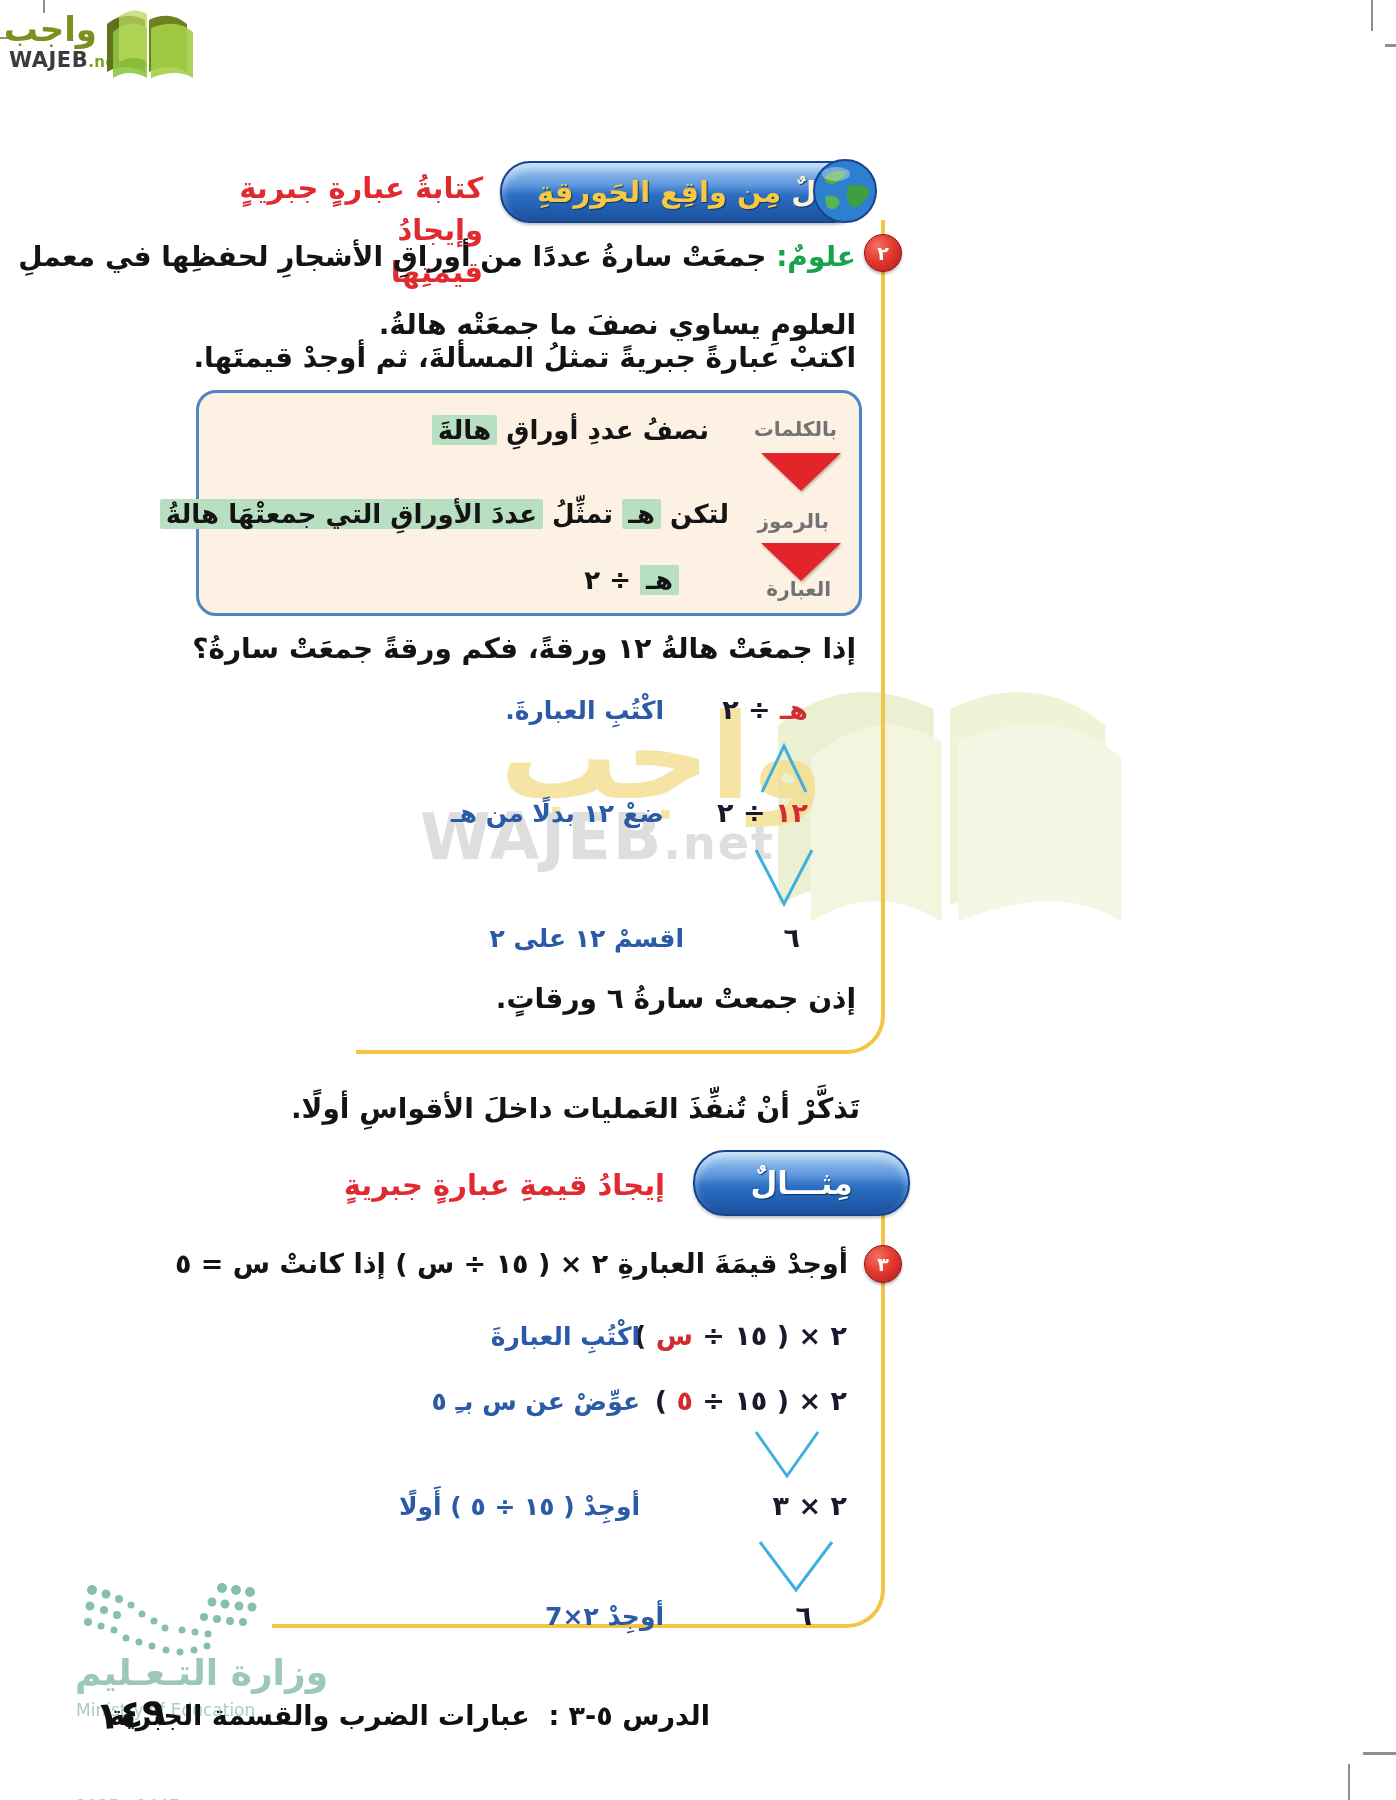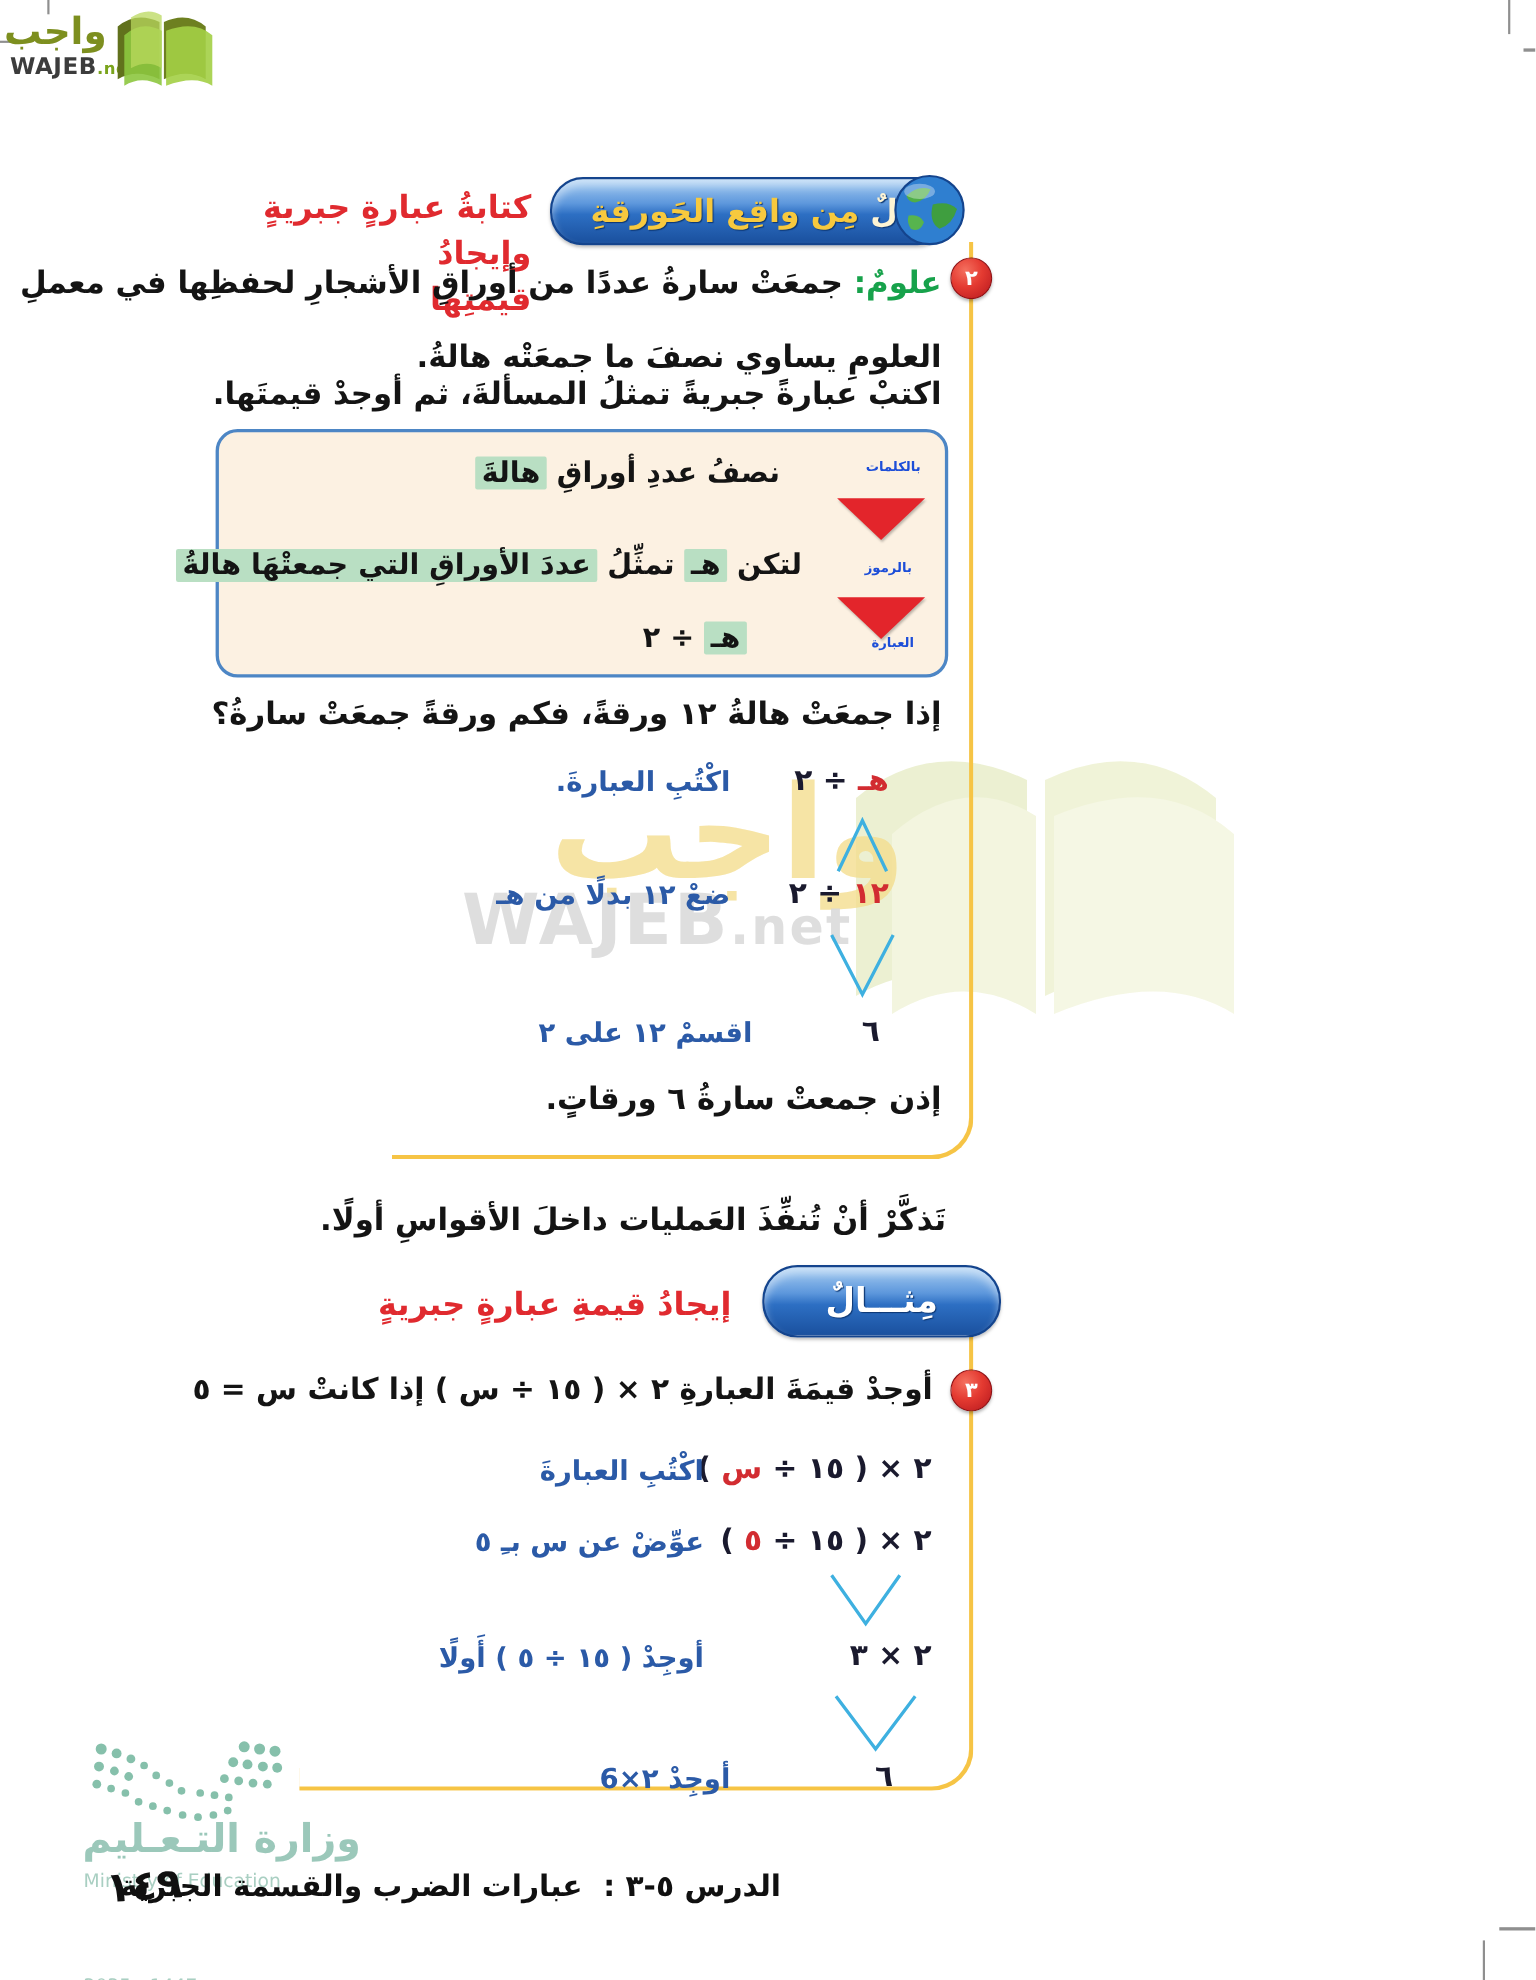--- a/index.html
+++ b/index.html
@@ -38,7 +38,7 @@
   .slabel{color:#2b5aa7;font-size:25px;font-weight:700;white-space:nowrap;text-align:right;z-index:2;}
   
   .wbox{background:#fcf1e2;border:3px solid #4d86c5;border-radius:20px;z-index:2;}
-  .wbox .lbl{position:absolute;color:#1d4ed8;font-size:12px;font-weight:700;}
+  .wbox .lbl{position:absolute;color:#737373;font-size:20px;font-weight:700;}
   .wbox .row{position:absolute;color:#141414;font-size:26px;font-weight:700;white-space:nowrap;direction:rtl;margin-left:28px;}
   .hl{background:#b9dfc3;padding:0 6px;border-radius:2px;}
   .tri{position:absolute;width:0;height:0;border-left:40px solid transparent;border-right:40px solid transparent;

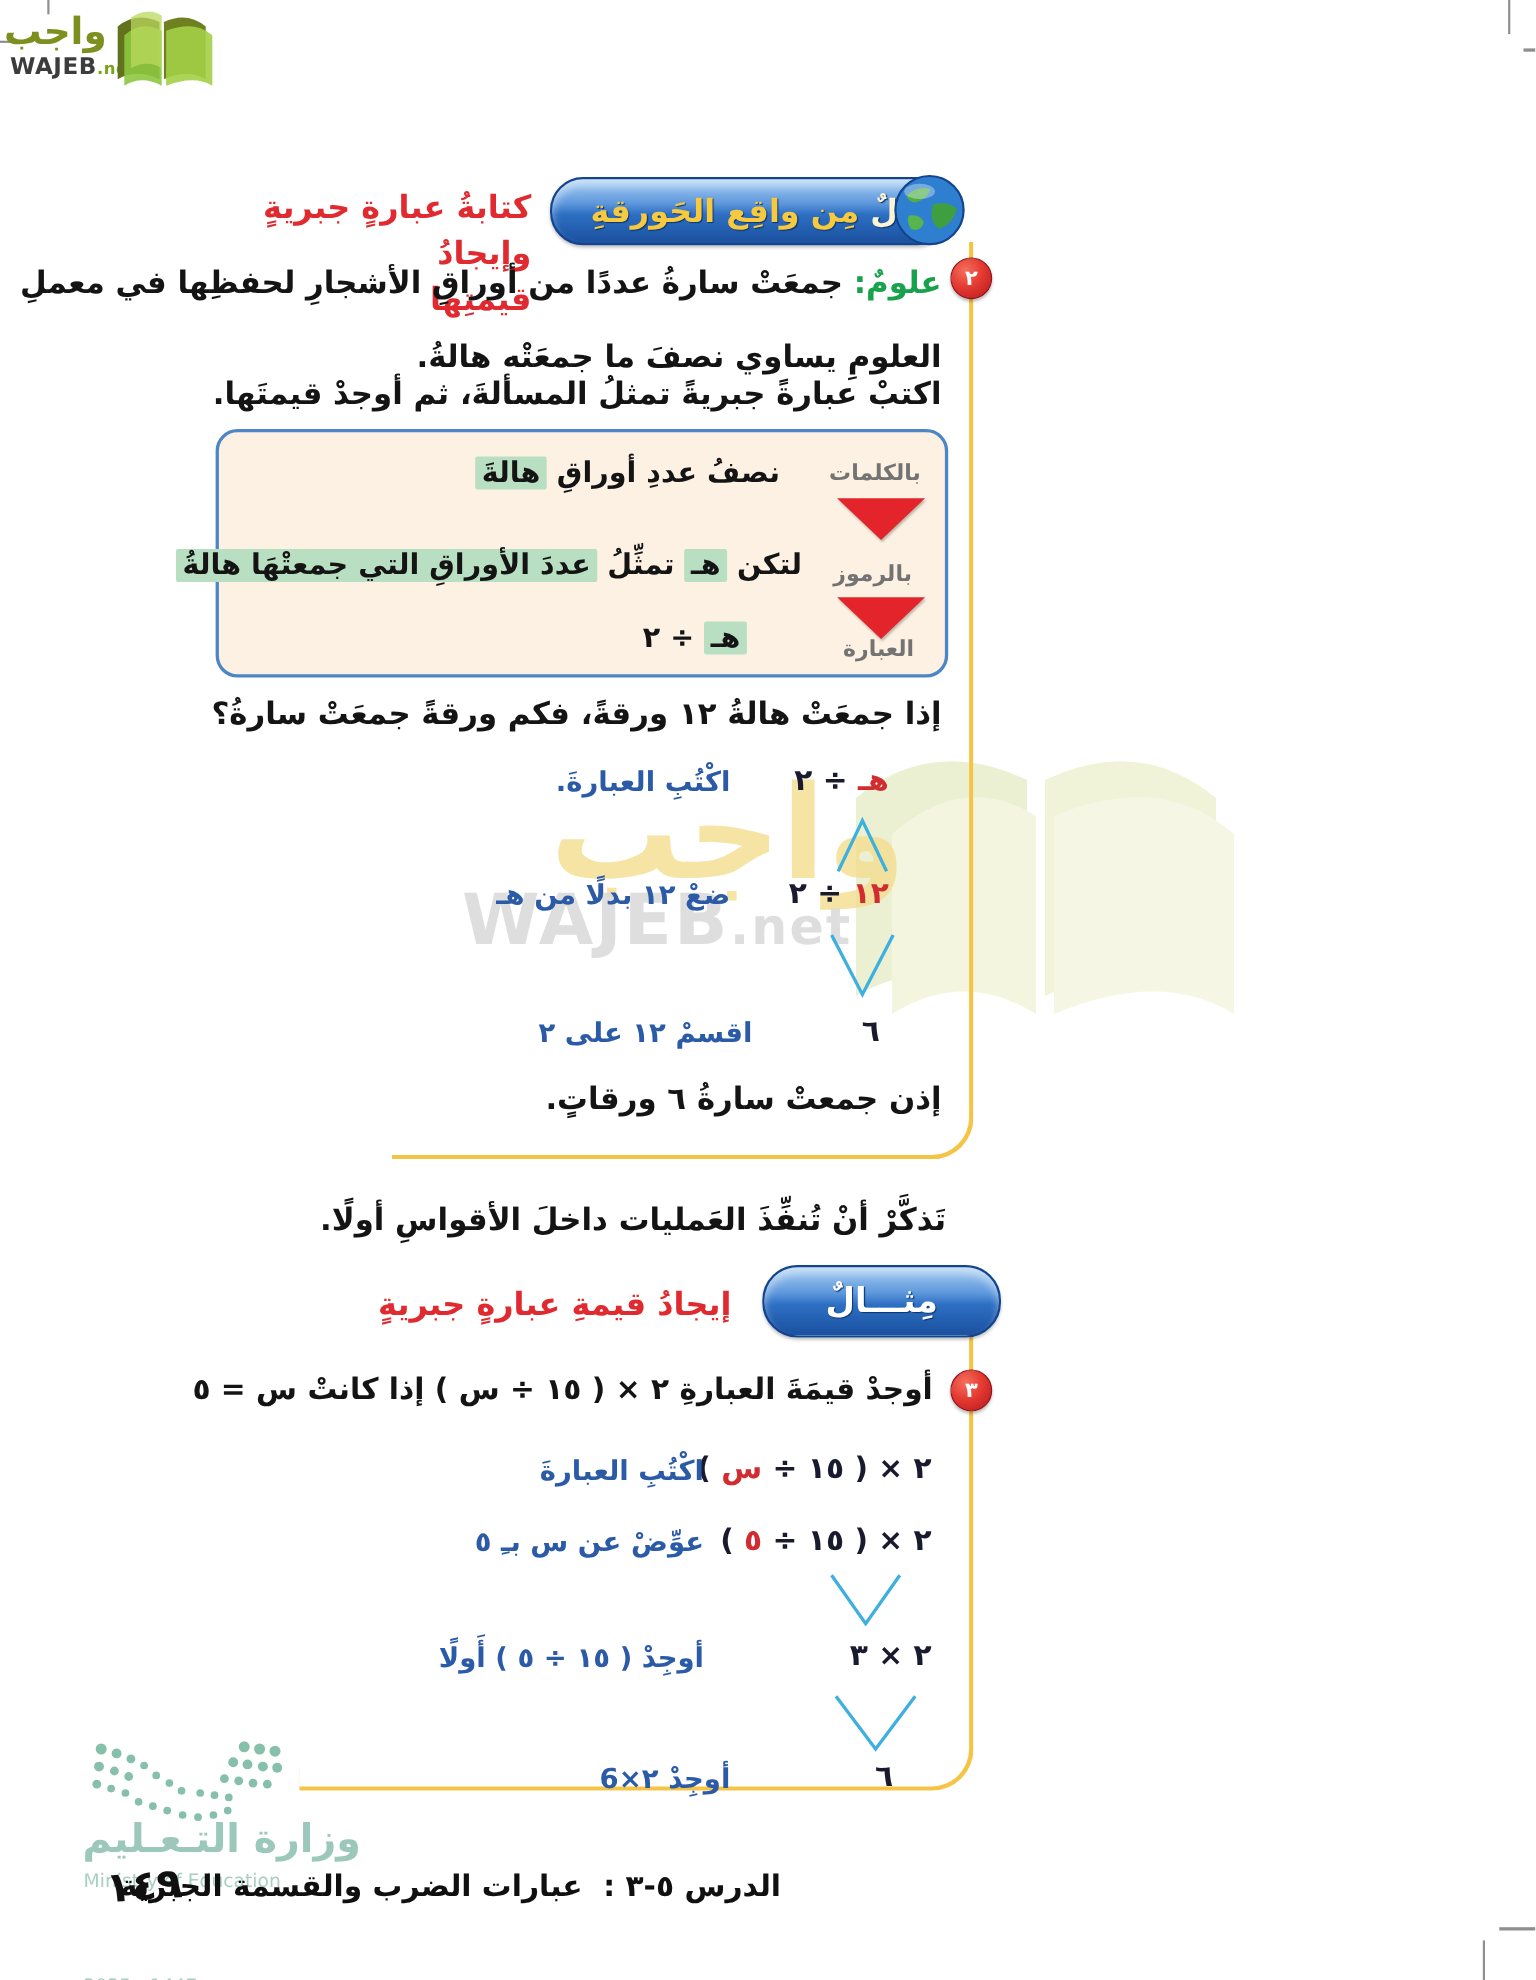--- a/index.html
+++ b/index.html
@@ -199,7 +199,7 @@
   </svg>
 
   <div class="abs expr ar" style="right:584px;top:1600px;">٦</div>
-  <div class="abs slabel ar" style="right:732px;top:1602px;">أوجِدْ ٢×6</div>
+  <div class="abs slabel ar" style="right:732px;top:1602px;">أوجِدْ ٢×7</div>
 
   <svg class="abs" style="left:62px;top:1580px;" width="210" height="84" viewBox="0 0 210 84">
     <g fill="#86c0ab">

